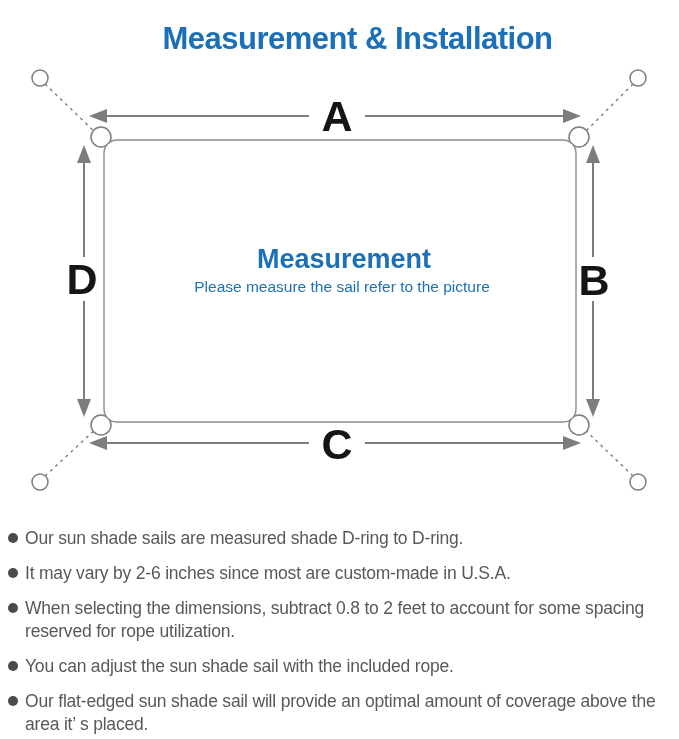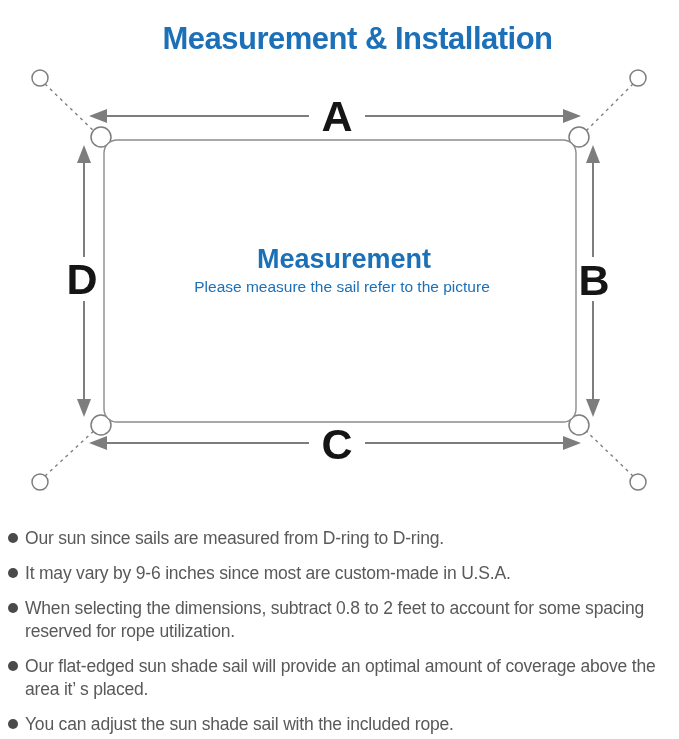--- a/index.html
+++ b/index.html
@@ -129,7 +129,7 @@
   <ul class="notes">
     <li class="note-item">
       <span class="bullet-dot"></span>
-      <span>Our sun since sails are measured from D-ring to D-ring.</span>
+      <span>Our sun shade sails are measured shade D-ring to D-ring.</span>
     </li>
     <li class="note-item">
       <span class="bullet-dot"></span>

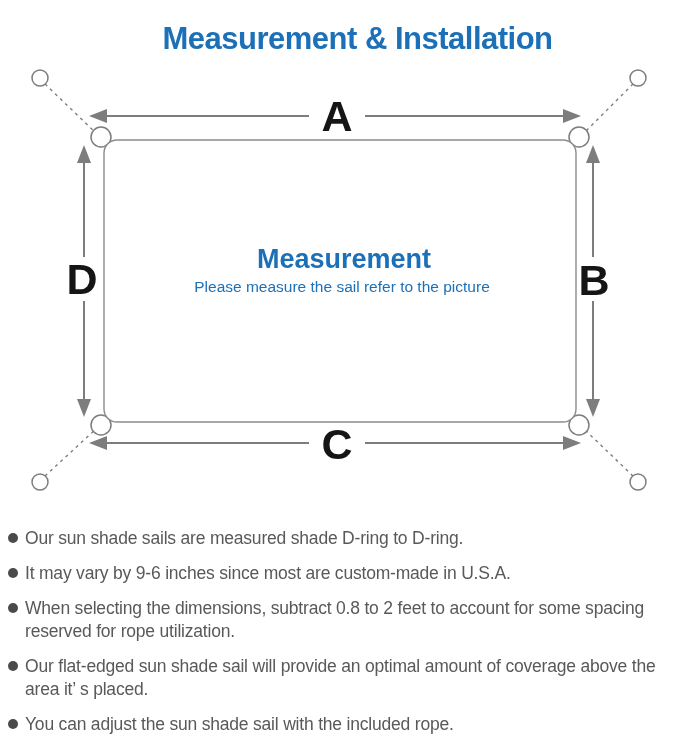--- a/index.html
+++ b/index.html
@@ -133,7 +133,7 @@
     </li>
     <li class="note-item">
       <span class="bullet-dot"></span>
-      <span>It may vary by 9-6 inches since most are custom-made in U.S.A.</span>
+      <span>It may vary by 2-6 inches since most are custom-made in U.S.A.</span>
     </li>
     <li class="note-item">
       <span class="bullet-dot"></span>

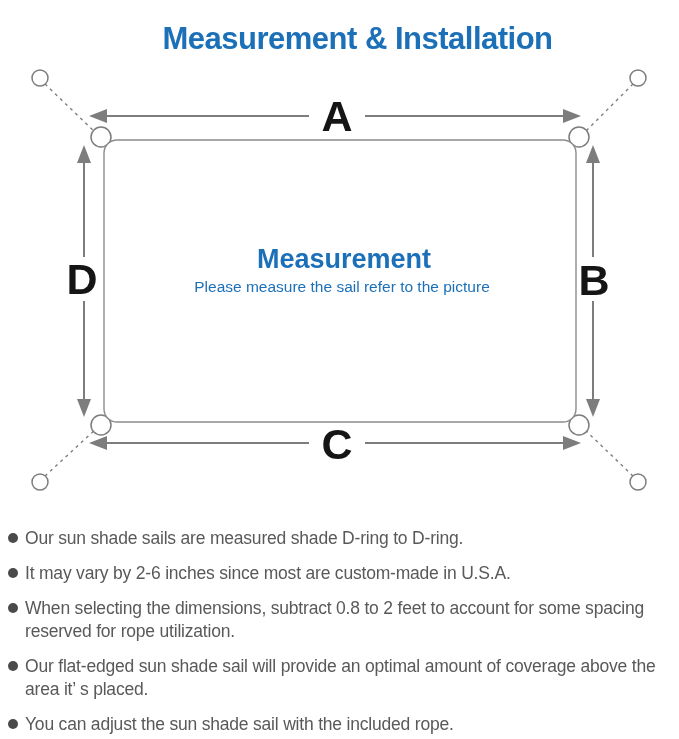--- a/index.html
+++ b/index.html
@@ -141,11 +141,11 @@
     </li>
     <li class="note-item">
       <span class="bullet-dot"></span>
-      <span>Our flat-edged sun shade sail will provide an optimal amount of coverage above the area it’ s placed.</span>
+      <span>You can adjust the sun shade sail with the included rope.</span>
     </li>
     <li class="note-item">
       <span class="bullet-dot"></span>
-      <span>You can adjust the sun shade sail with the included rope.</span>
+      <span>Our flat-edged sun shade sail will provide an optimal amount of coverage above the area it’ s placed.</span>
     </li>
   </ul>
 

